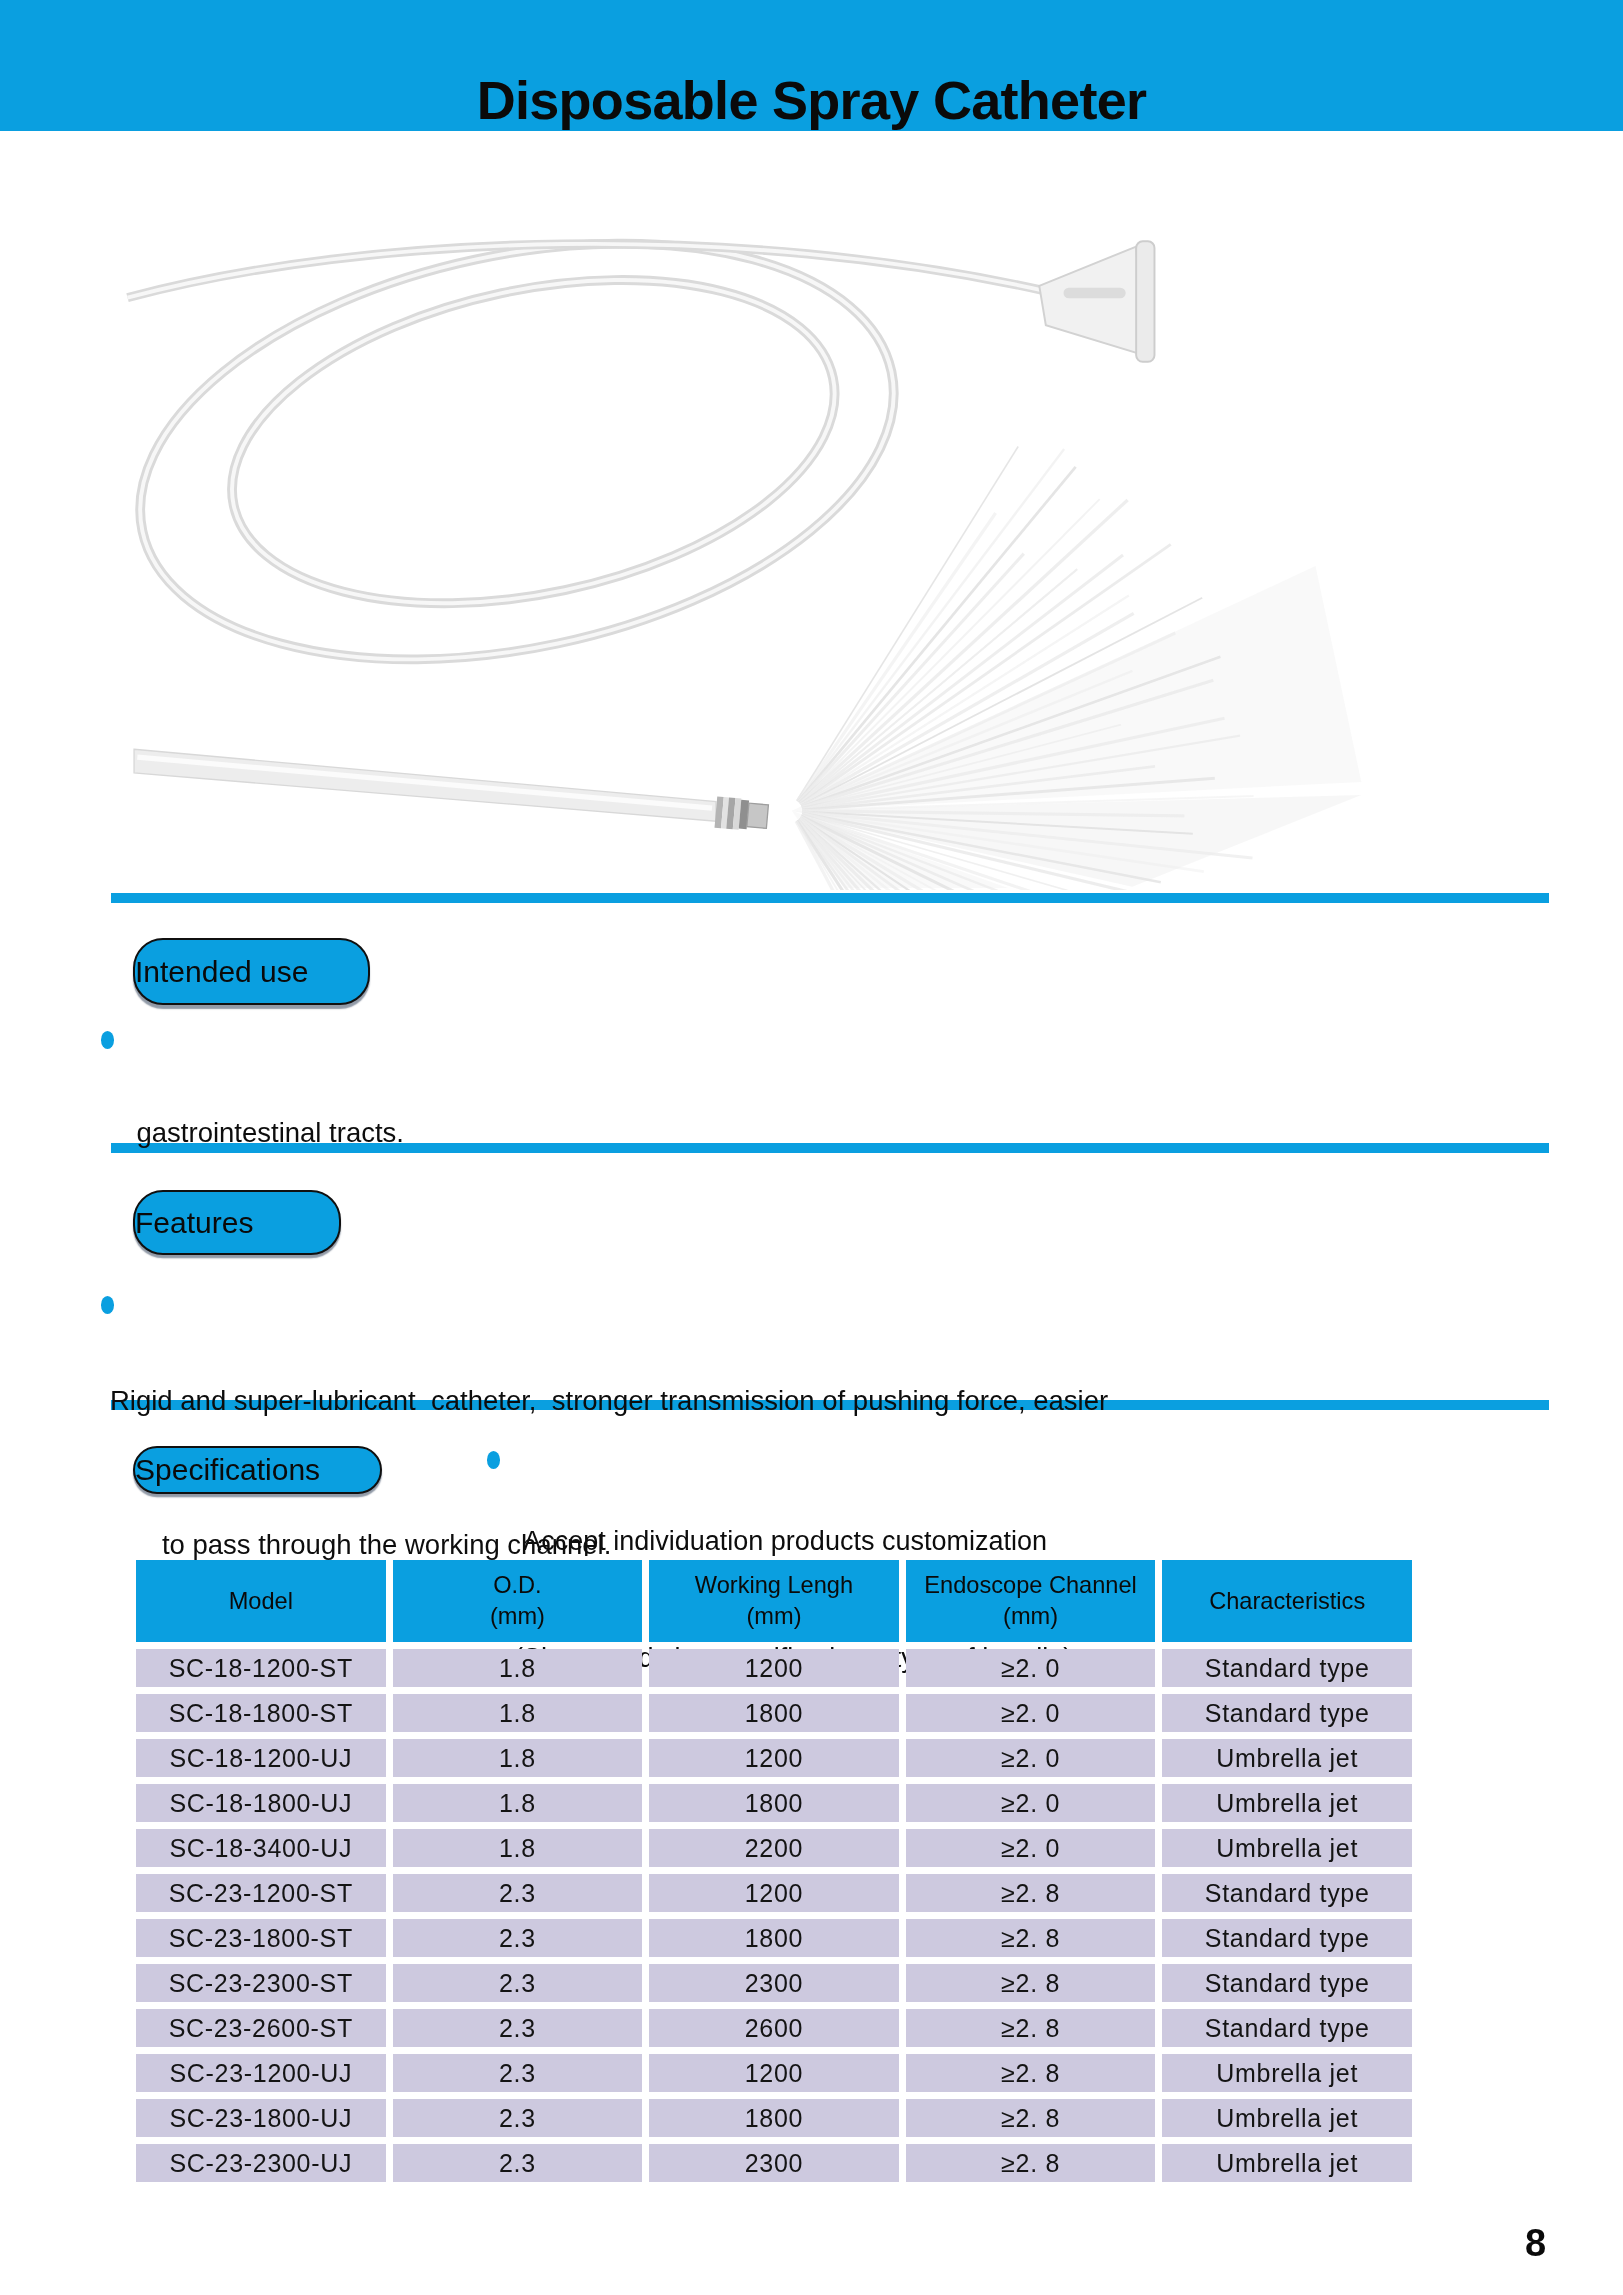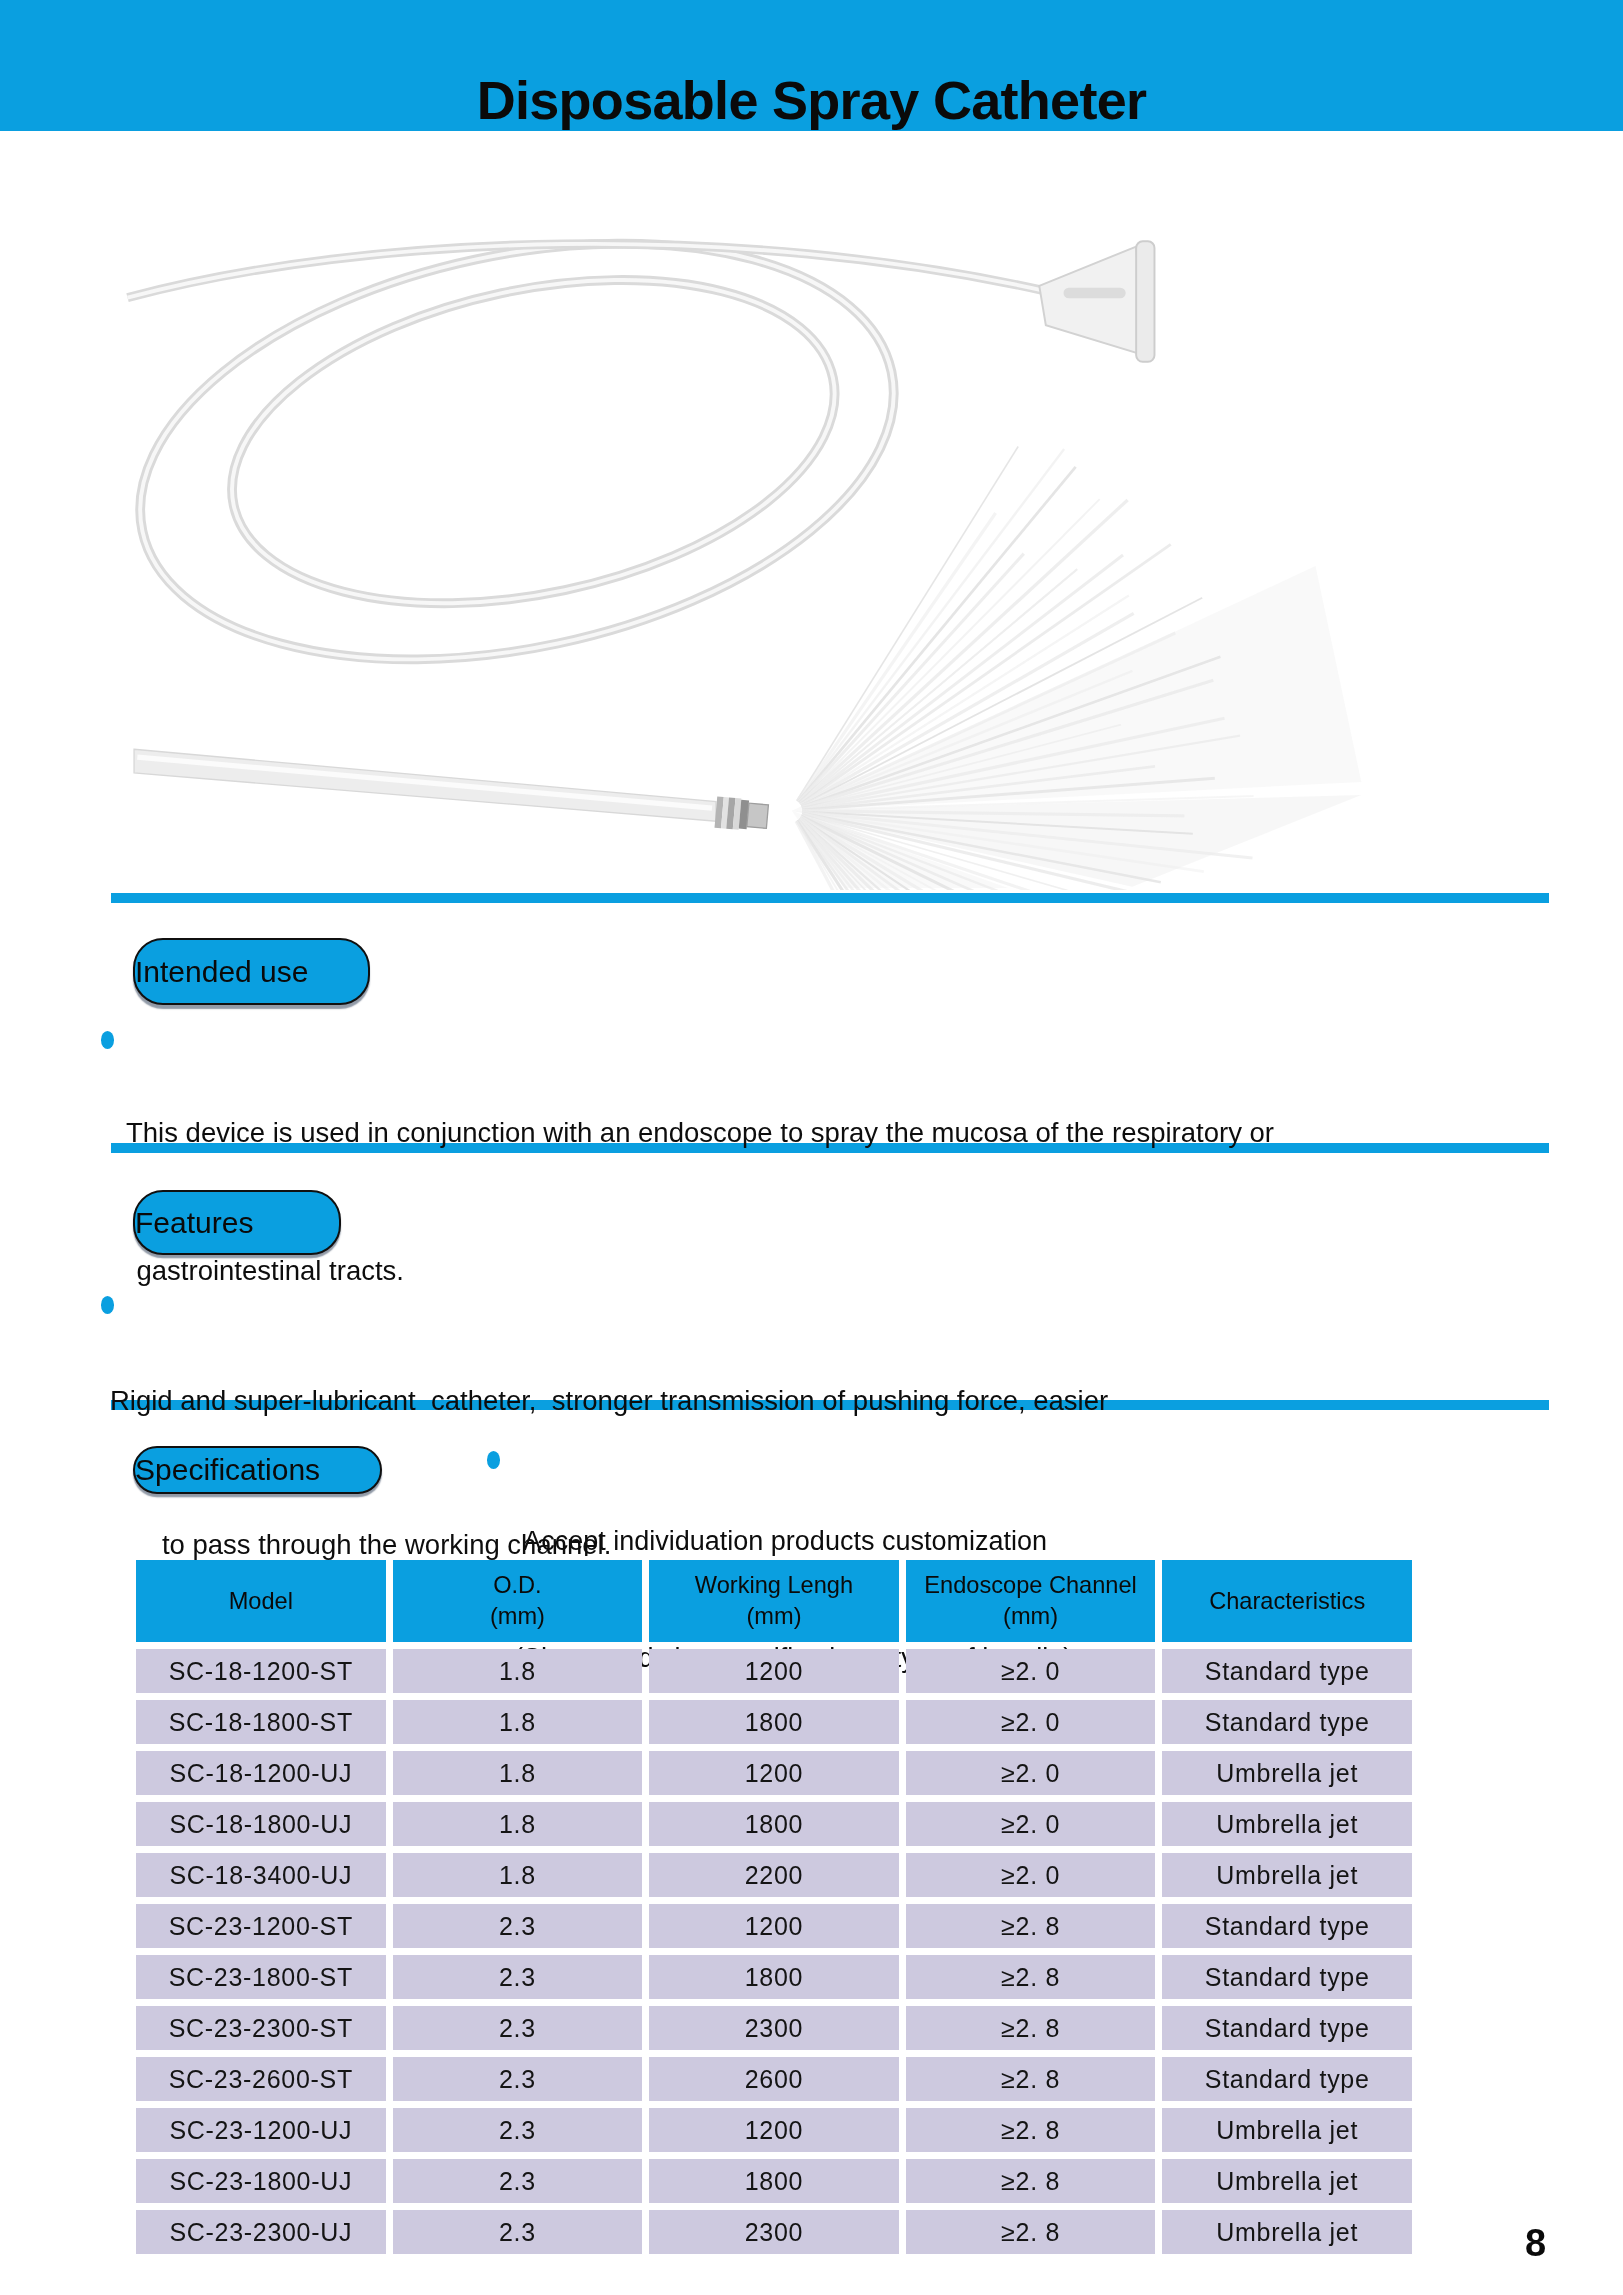--- a/index.html
+++ b/index.html
@@ -193,7 +193,6 @@
   </div>
   <span class="dot dot1"></span>
   <div class="para p-intended">
-    <div class="line1">This device is used in conjunction with an endoscope to spray the mucosa of the respiratory or</div>
     <div class="line2">gastrointestinal tracts.</div>
   </div>
 

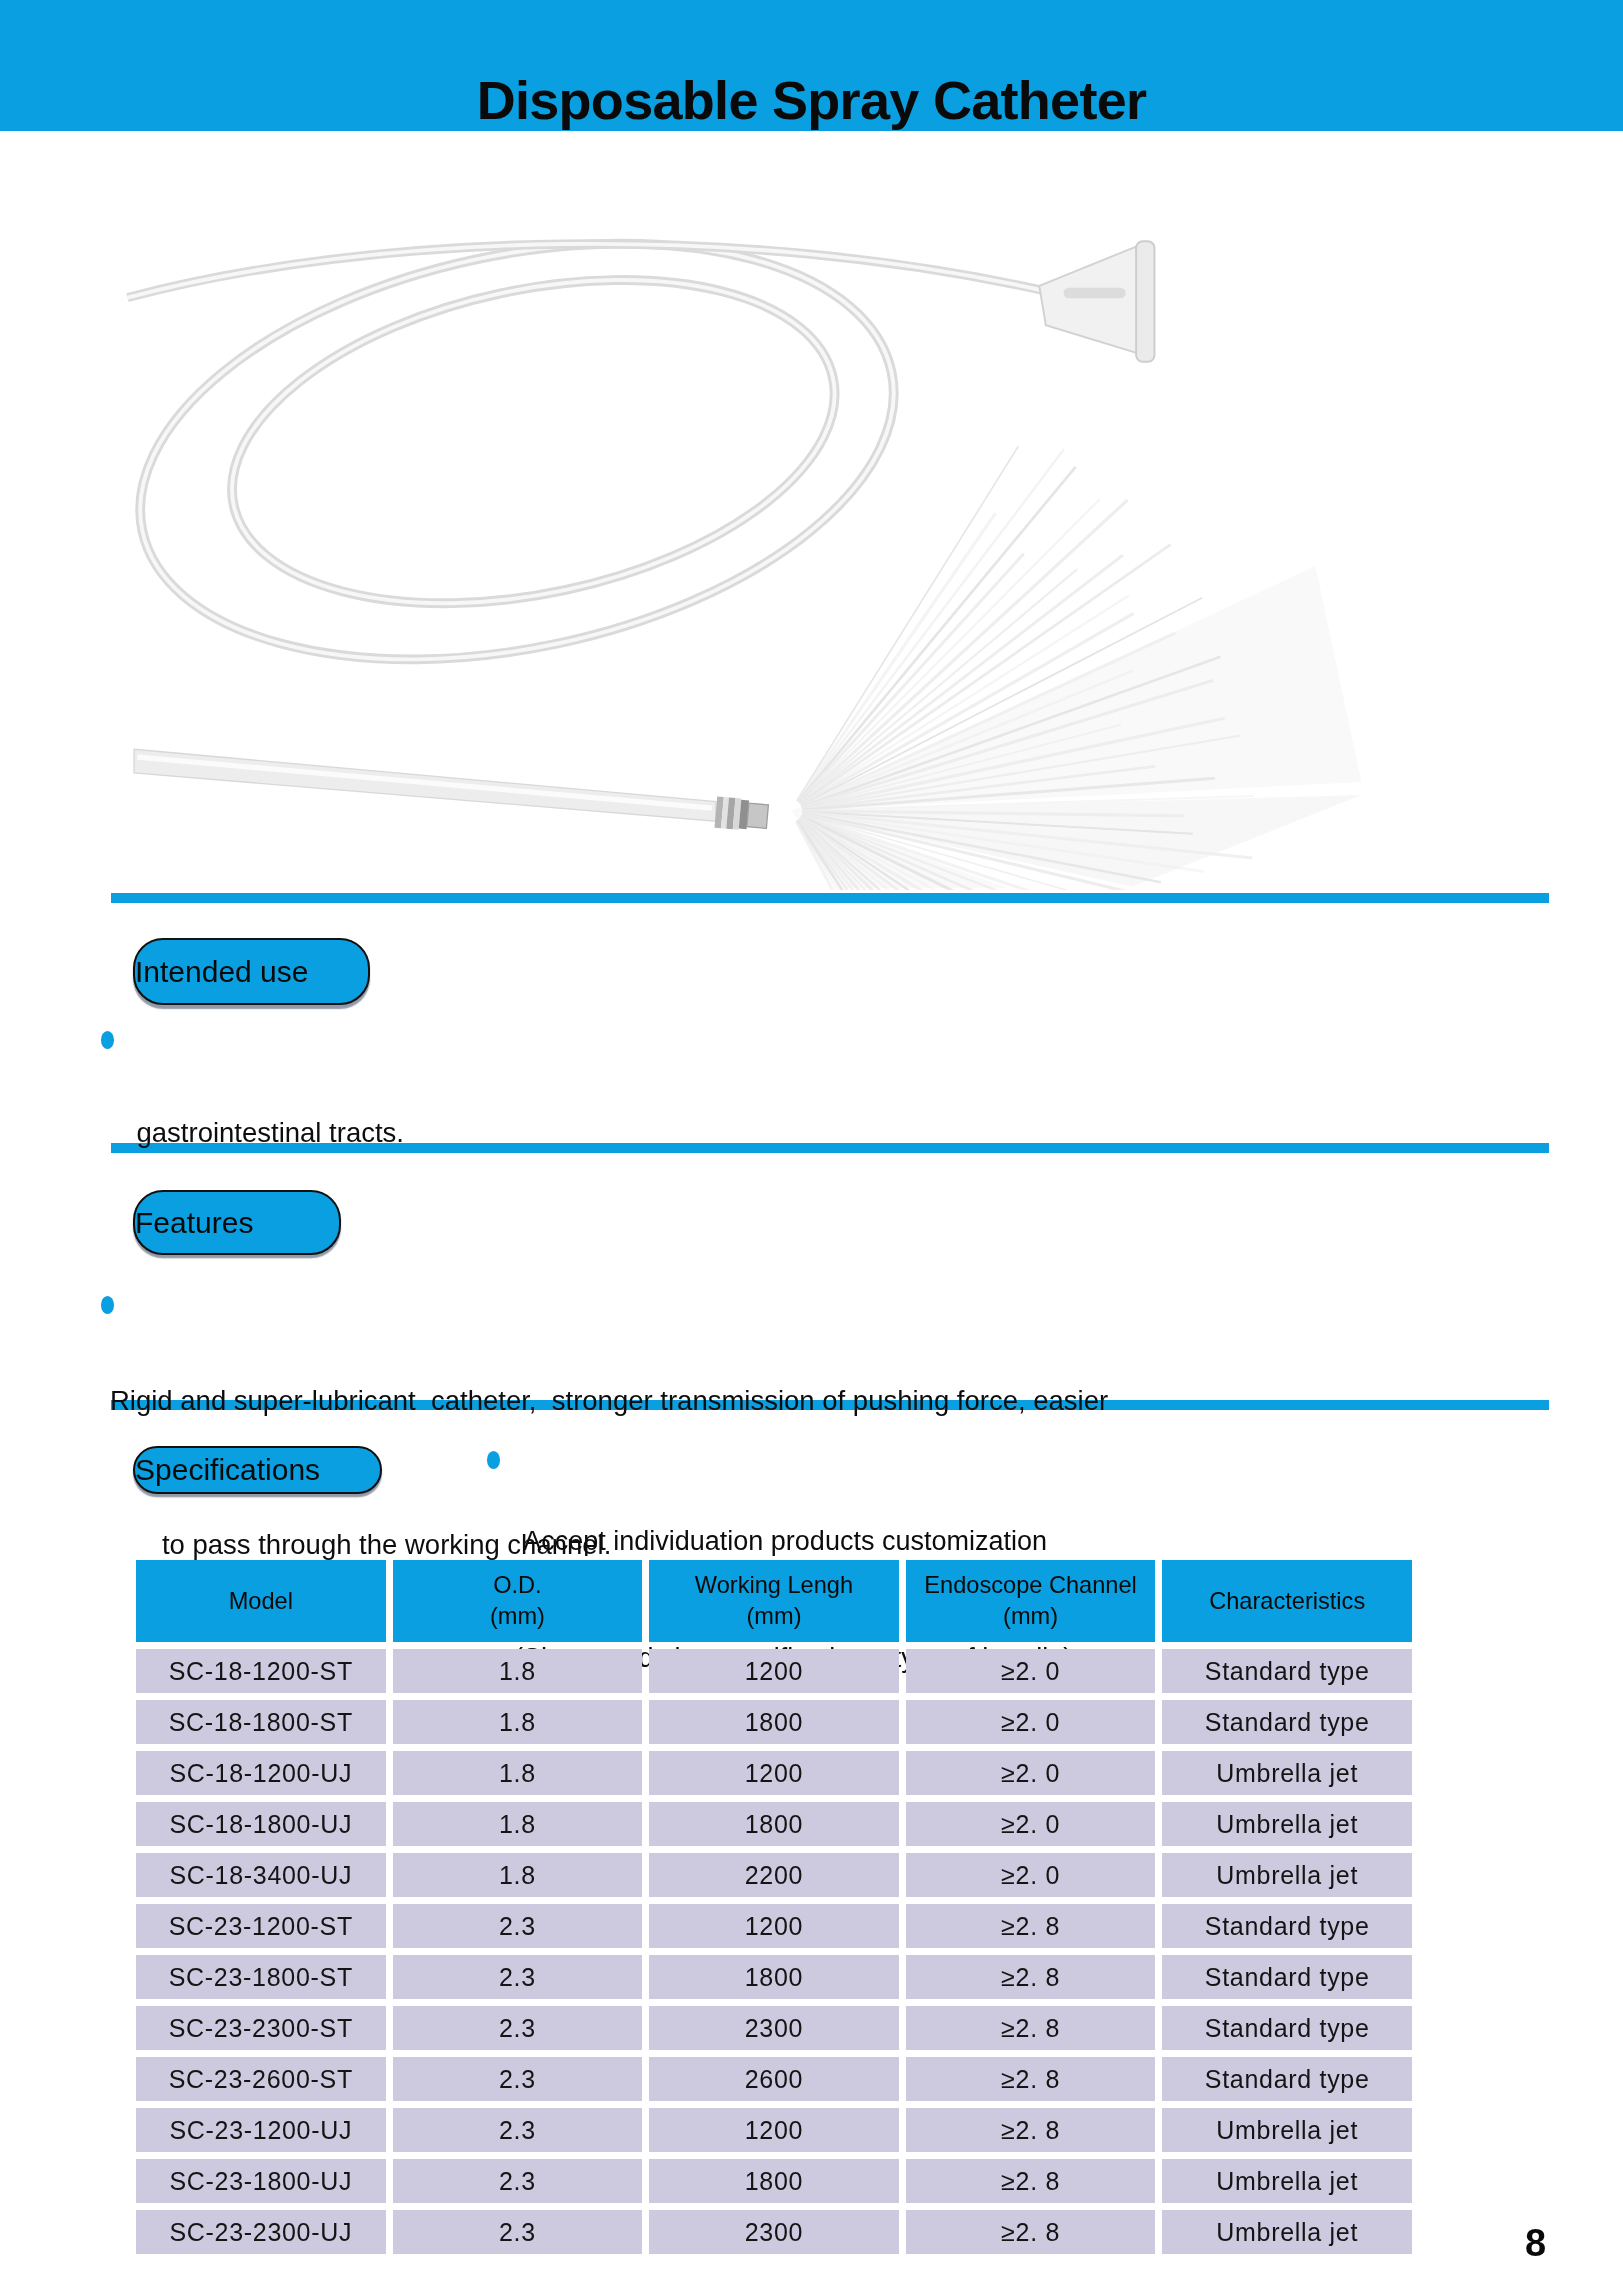--- a/index.html
+++ b/index.html
@@ -77,7 +77,7 @@
   .spec-table th span{display:block;line-height:31px;}
   .spec-table td{
     background:var(--rowbg,#cdc9df);
-    height:44px;font-size:25px;color:#141414;
+    height:38px;font-size:25px;color:#141414;
     text-align:center;vertical-align:middle;padding:0 14px;
     letter-spacing:0.7px;
   }

